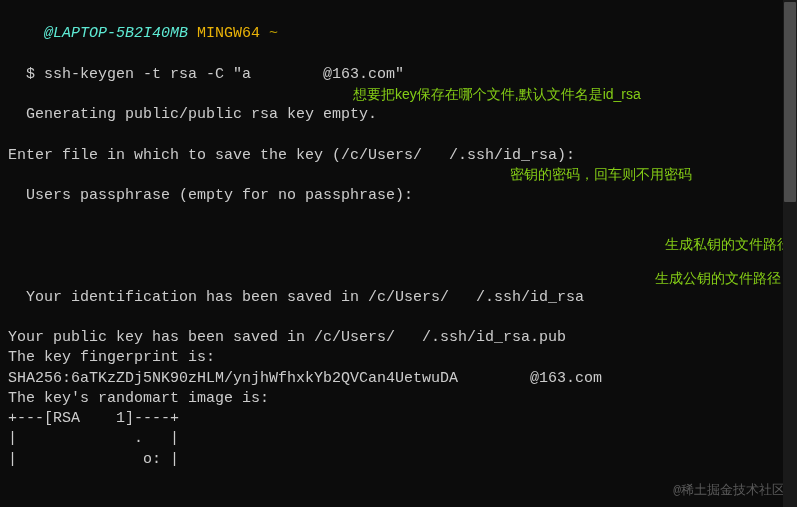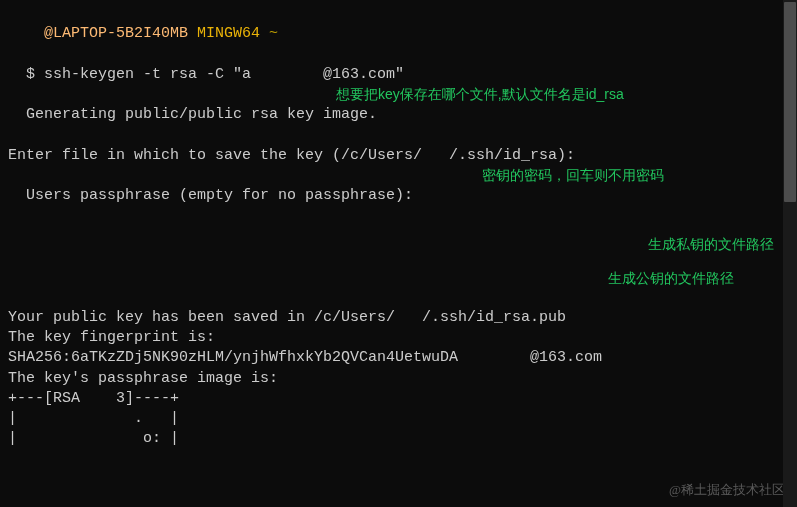--- a/index.html
+++ b/index.html
@@ -19,7 +19,7 @@
       line-height: 1.35;
       position: relative;
     }
-    .green { color: #fdba74; }
+    .green { color: #5eead4; font-style: italic; }
     .magenta { color: #eab308; }
     .yellow { color: #c0a000; }
     .white { color: #cccccc; }

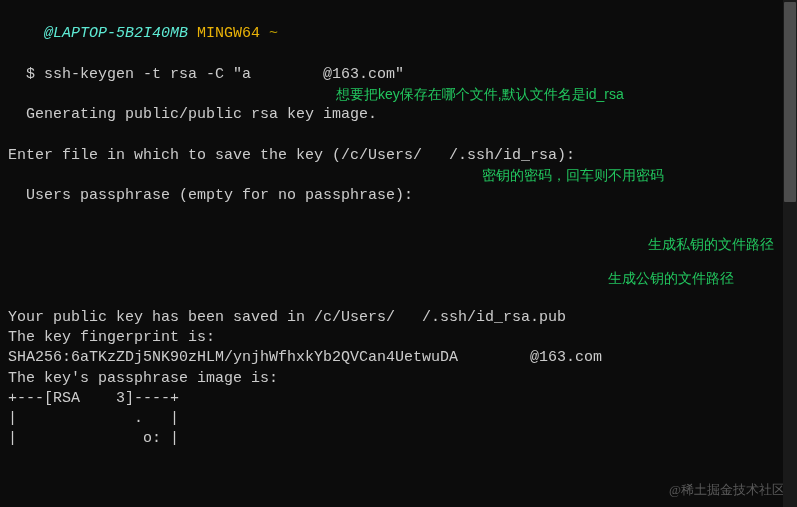--- a/index.html
+++ b/index.html
@@ -24,11 +24,12 @@
     .yellow { color: #c0a000; }
     .white { color: #cccccc; }
     .red-anno {
-      color: #22c55e;
+      color: #84cc16;
       font-family: 'Microsoft YaHei', sans-serif;
       font-size: 14px;
       position: absolute;
       white-space: nowrap;
+      margin-left: 17px;
     }
     .watermark {
       position: absolute;

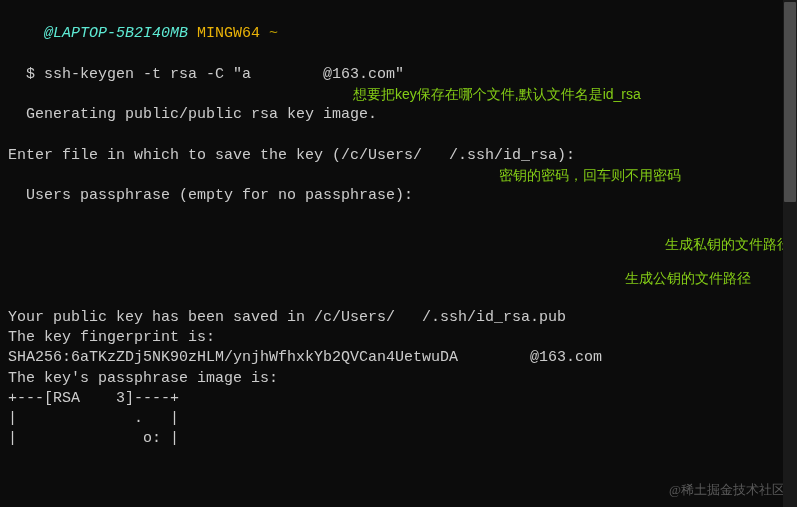--- a/index.html
+++ b/index.html
@@ -69,7 +69,7 @@
 </div>
 
 <div class="line">
-  <span class="white">Generating public/public rsa </span><span class="white">key image.</span>
+  <span class="white">Generating public/public rsa </span><span class="white">key empty.</span>
   <span class="red-anno" style="left:328px; top:0;">想要把key保存在哪个文件,默认文件名是id_rsa</span>
 </div>
 

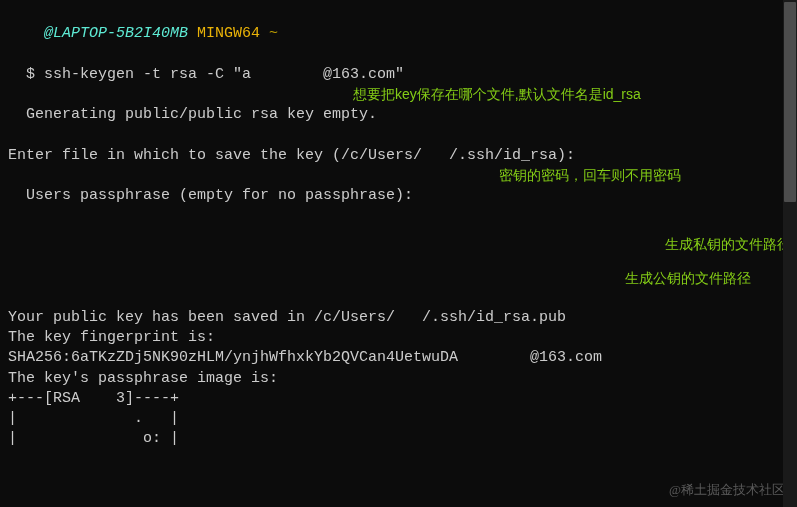--- a/index.html
+++ b/index.html
@@ -77,7 +77,7 @@
 
 <div class="line">
   <span class="white">Users passphrase (empty for no passphrase):</span>
-  <span class="red-anno" style="left:474px; top:0;">密钥的密码，回车则不用密码</span>
+  <span class="red-anno" style="left:485px; top:0;font-family:Liberation Mono, monospace;">密钥的密码，回车则不用密码</span>
 </div>
 
 <div class="line">

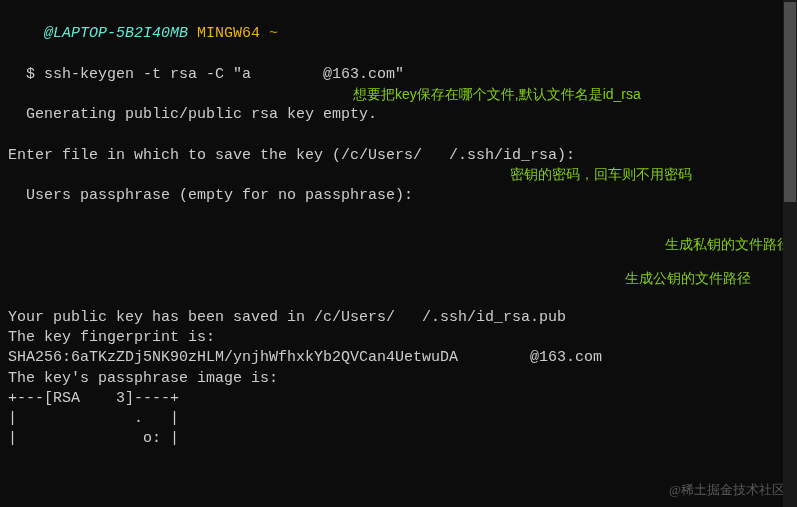--- a/index.html
+++ b/index.html
@@ -85,7 +85,7 @@
 </div>
 
 <div class="line">
-  <span class="red-anno" style="left:600px; top:2px;">生成公钥的文件路径</span>
+  <span class="red-anno" style="left:630px; top:2px;">生成公钥的文件路径</span>
 </div>
 
 <div class="line white">Your public key has been saved in /c/Users/   /.ssh/id_rsa.pub</div>

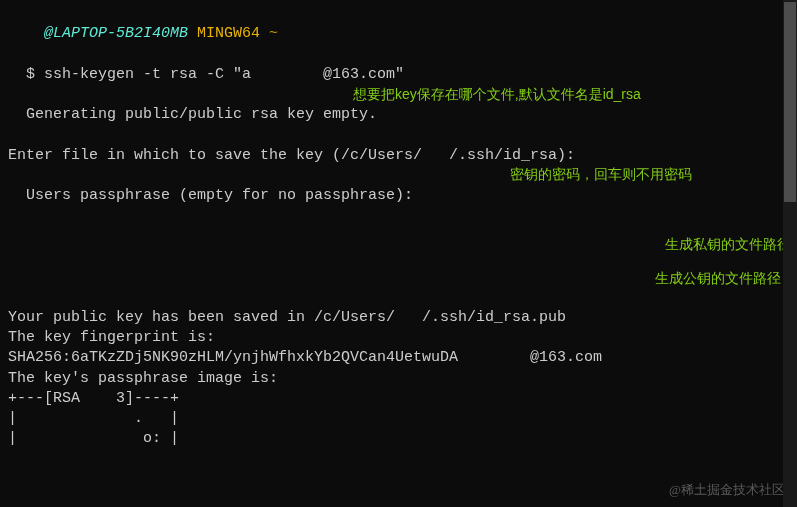--- a/index.html
+++ b/index.html
@@ -85,6 +85,7 @@
 </div>
 
 <div class="line">
+  <span class="white">Your identification has been saved in /c/Users/   /.ssh/id_rsa</span>
   <span class="red-anno" style="left:630px; top:2px;">生成公钥的文件路径</span>
 </div>
 

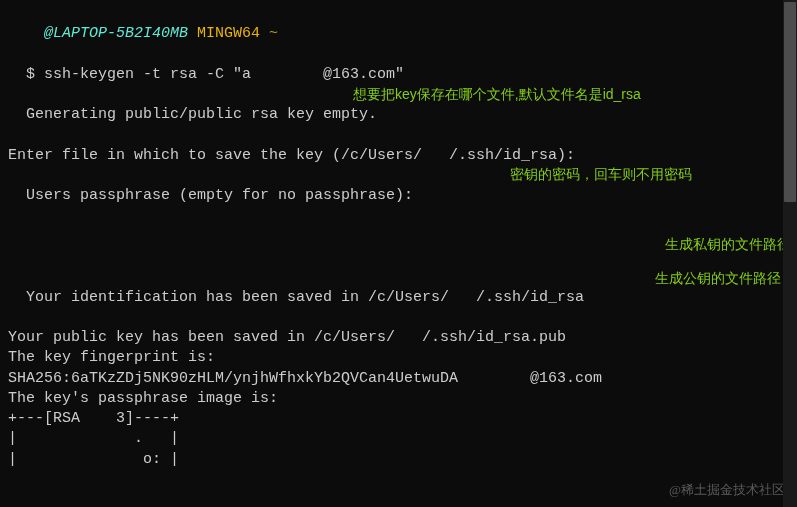--- a/index.html
+++ b/index.html
@@ -92,7 +92,7 @@
 <div class="line white">Your public key has been saved in /c/Users/   /.ssh/id_rsa.pub</div>
 <div class="line white">The key fingerprint is:</div>
 <div class="line white">SHA256:6aTKzZDj5NK90zHLM/ynjhWfhxkYb2QVCan4UetwuDA        @163.com</div>
-<div class="line white">The key's passphrase image is:</div>
+<div class="line white">The key's randomart image is:</div>
 
 <div class="line white">+---[RSA    3]----+</div>
 <div class="line white">|             .   |</div>

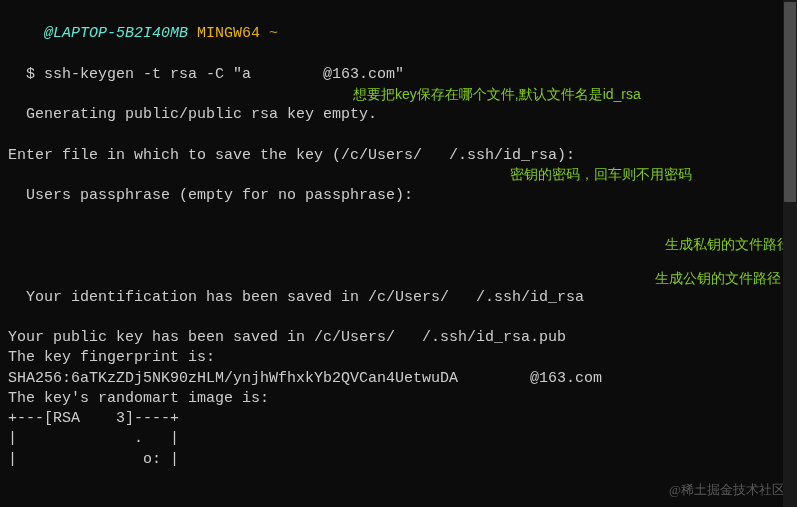--- a/index.html
+++ b/index.html
@@ -94,7 +94,7 @@
 <div class="line white">SHA256:6aTKzZDj5NK90zHLM/ynjhWfhxkYb2QVCan4UetwuDA        @163.com</div>
 <div class="line white">The key's randomart image is:</div>
 
-<div class="line white">+---[RSA    3]----+</div>
+<div class="line white">+---[RSA    1]----+</div>
 <div class="line white">|             .   |</div>
 <div class="line white">|              o: |</div>
 

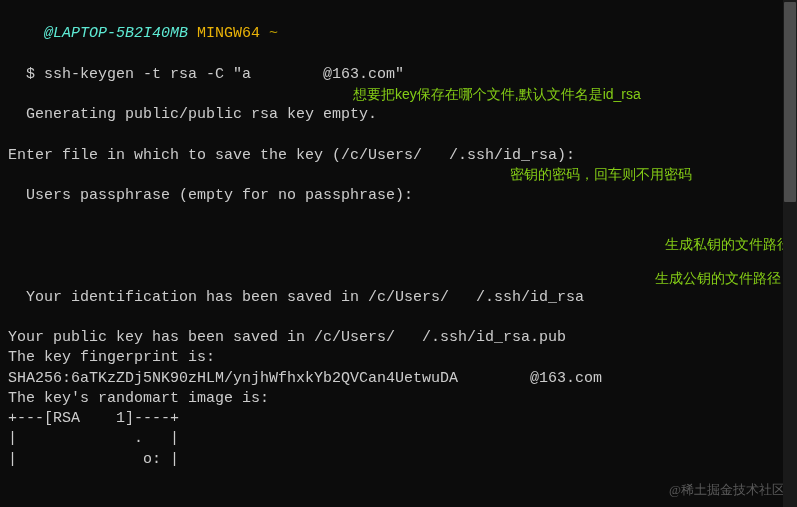--- a/index.html
+++ b/index.html
@@ -36,7 +36,7 @@
       right: 12px;
       bottom: 8px;
       color: #5a5a5a;
-      font-family: Liberation Serif, serif;
+      font-family: Liberation Mono, monospace;
       font-size: 13px;
     }
     .scrollbar {

